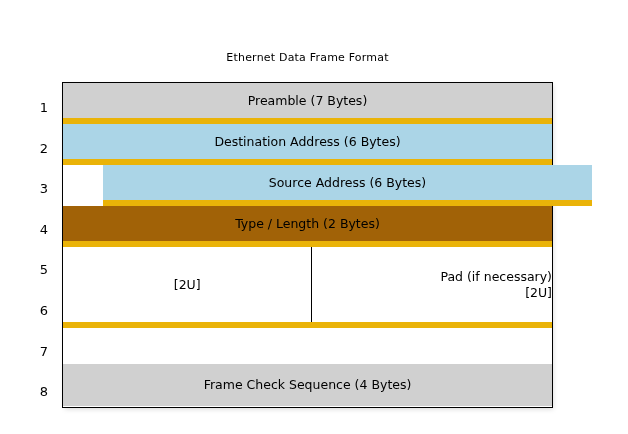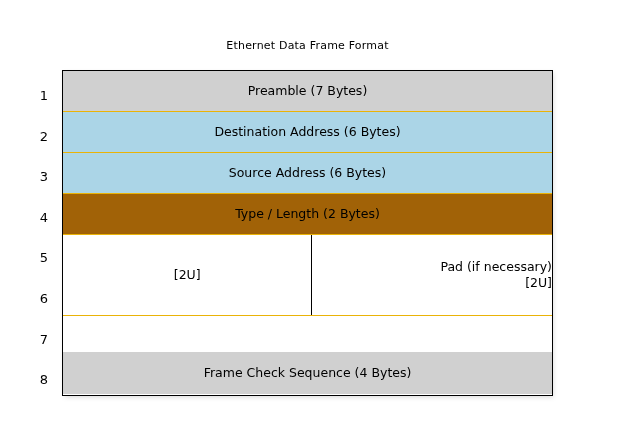--- a/index.html
+++ b/index.html
@@ -20,7 +20,7 @@
   #stage {
     position: absolute;
     left: 0;
-    top: 0;
+    top: 12px;
     width: 628px;
     height: 308px;
   }

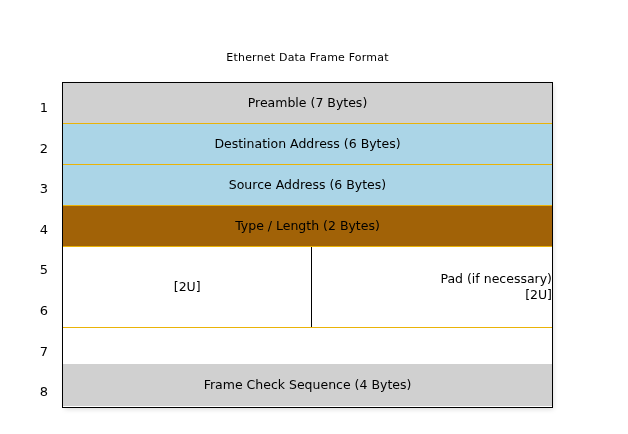--- a/index.html
+++ b/index.html
@@ -91,7 +91,7 @@
   .frame-row {
     position: relative;
     box-sizing: border-box;
-    border-bottom: 1px solid #eab308;
+    border-bottom: 6px solid #eab308;
     display: flex;
     width: 100%;
   }

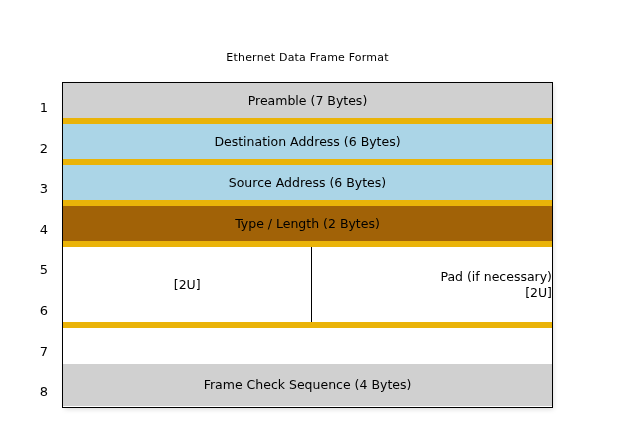--- a/index.html
+++ b/index.html
@@ -159,7 +159,7 @@
           <span>Destination Address (6 Bytes)</span>
         </div>
       </div>
-      <div class="frame-row" style="height: 41px;">
+      <div class="frame-row" style="height: 41px; margin-left: 40px;">
         <div class="cell fill-blue" style="width: 100%; height: 100%;">
           <span>Source Address (6 Bytes)</span>
         </div>

